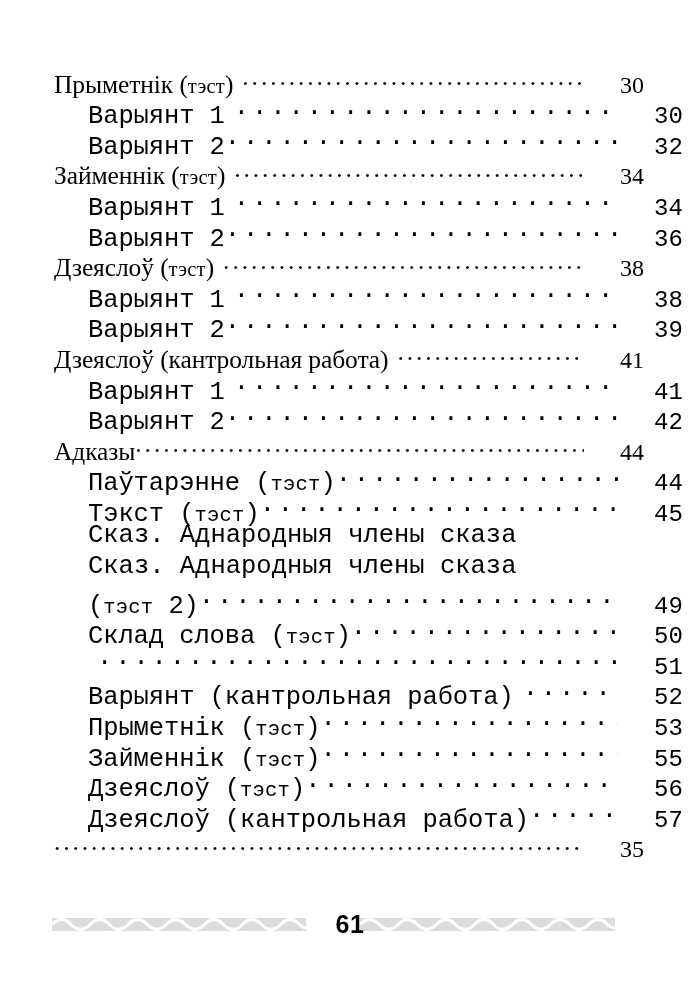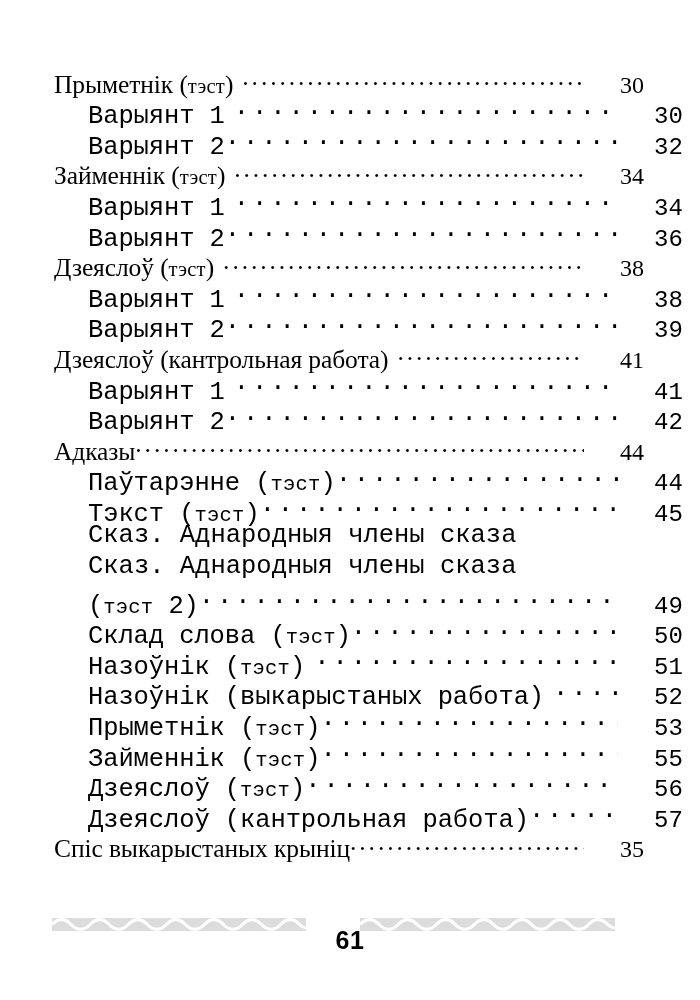--- a/index.html
+++ b/index.html
@@ -280,7 +280,6 @@
       </div>
       <div class="toc-entry lvl2">
         <div class="toc-line gap">
-          <span class="title">Назоўнік (<span class="sc">тэст</span>)</span>
           <span class="leader"></span>
           <span class="page-num">51</span>
         </div>

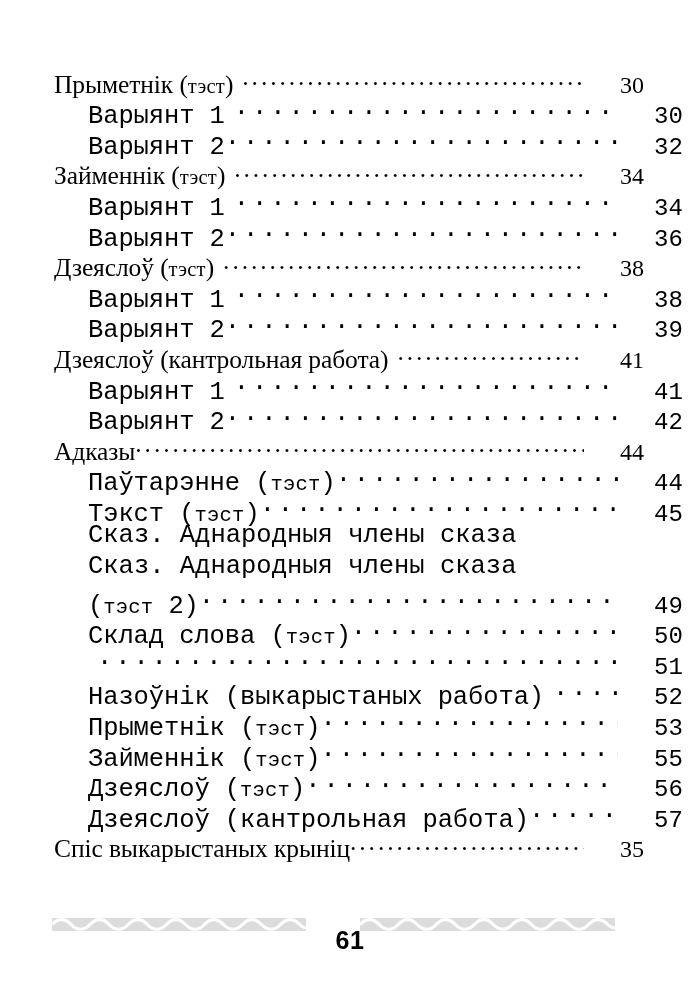--- a/index.html
+++ b/index.html
@@ -286,7 +286,7 @@
       </div>
       <div class="toc-entry lvl2">
         <div class="toc-line gap">
-          <span class="title">Назоўнік (выкарыстаных работа)</span>
+          <span class="title">Варыянт (кантрольная работа)</span>
           <span class="leader"></span>
           <span class="page-num">52</span>
         </div>

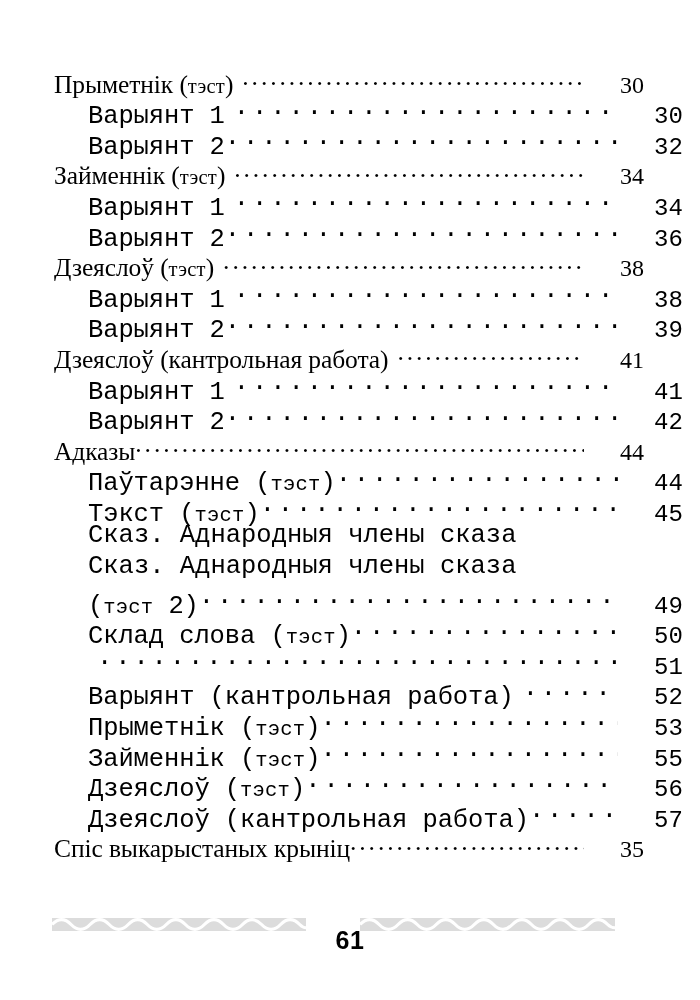--- a/index.html
+++ b/index.html
@@ -321,7 +321,6 @@
       </div>
       <div class="toc-entry lvl1">
         <div class="toc-line">
-          <span class="title">Спіс выкарыстаных крыніц</span>
           <span class="leader"></span>
           <span class="page-num">35</span>
         </div>

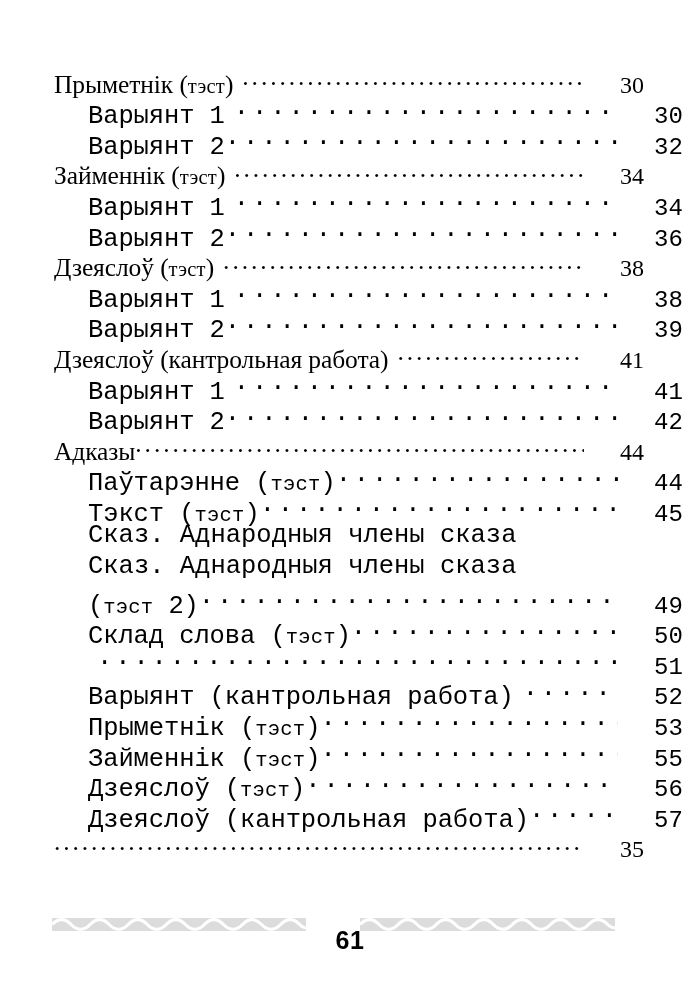--- a/index.html
+++ b/index.html
@@ -142,7 +142,6 @@
     font-size: 25px;
     line-height: 32px;
     letter-spacing: 0.5px;
-    margin-top: 16px;
   }
 </style>
 </head>

